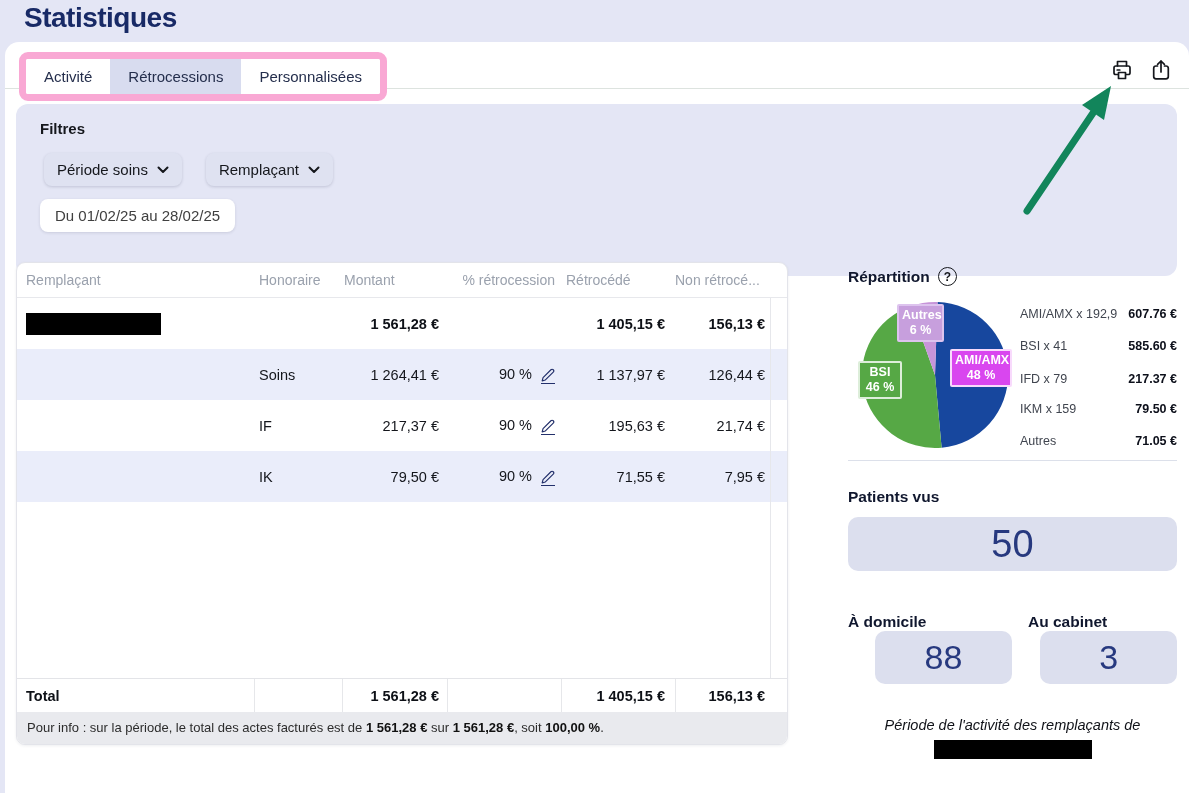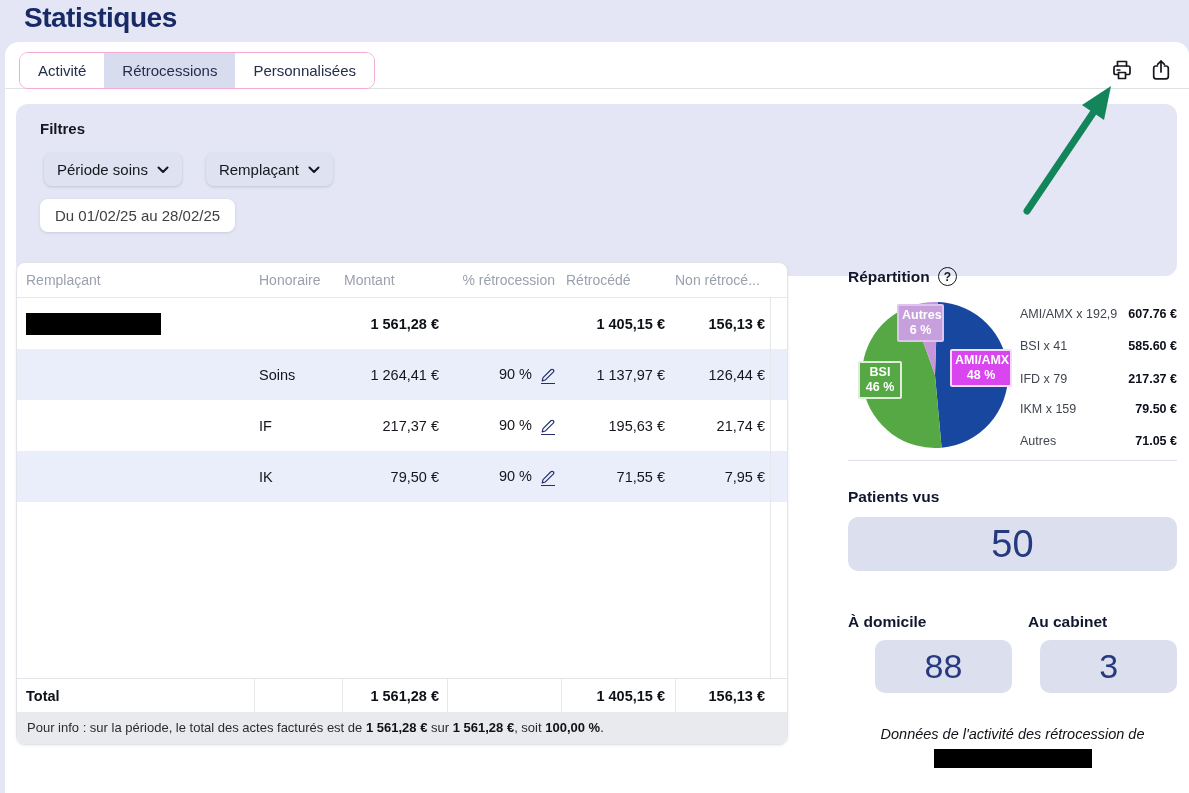--- a/index.html
+++ b/index.html
@@ -22,7 +22,7 @@
   .tabline{position:absolute;left:0;right:0;top:46px;border-top:1px solid #dde3df;}
   .tabgroup{
     position:absolute;left:14px;top:10px;display:flex;
-    border:1px solid #f9a8d4;border-radius:9px;overflow:hidden;background:#fff;
+    border:7px solid #f9a8d4;border-radius:9px;overflow:hidden;background:#fff;
   }
   .tab{
     padding:9px 18px;font-size:15px;color:#242e4c;background:#fff;cursor:pointer;white-space:nowrap;

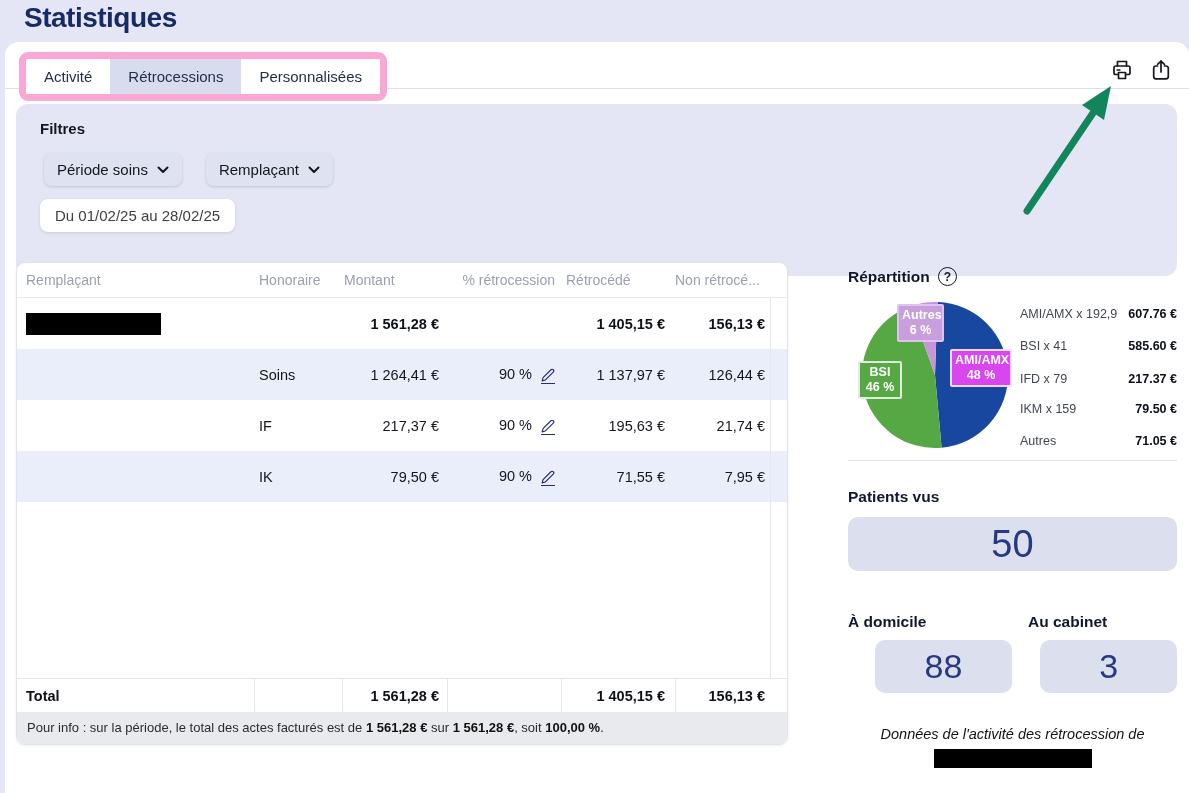--- a/index.html
+++ b/index.html
@@ -124,7 +124,7 @@
   .duo-labels{margin-top:42px;display:flex;}
   .duo-labels .sect-title{width:149px;}
   .duo-labels .spacer{width:31px;}
-  .duo-boxes{margin-top:9px;display:flex;padding-left:27px;}
+  .duo-boxes{display:flex;padding-left:27px;}
   .smallbox{
     width:149px;height:53px;background:#dcdfee;border-radius:10px;
     display:flex;align-items:center;justify-content:center;

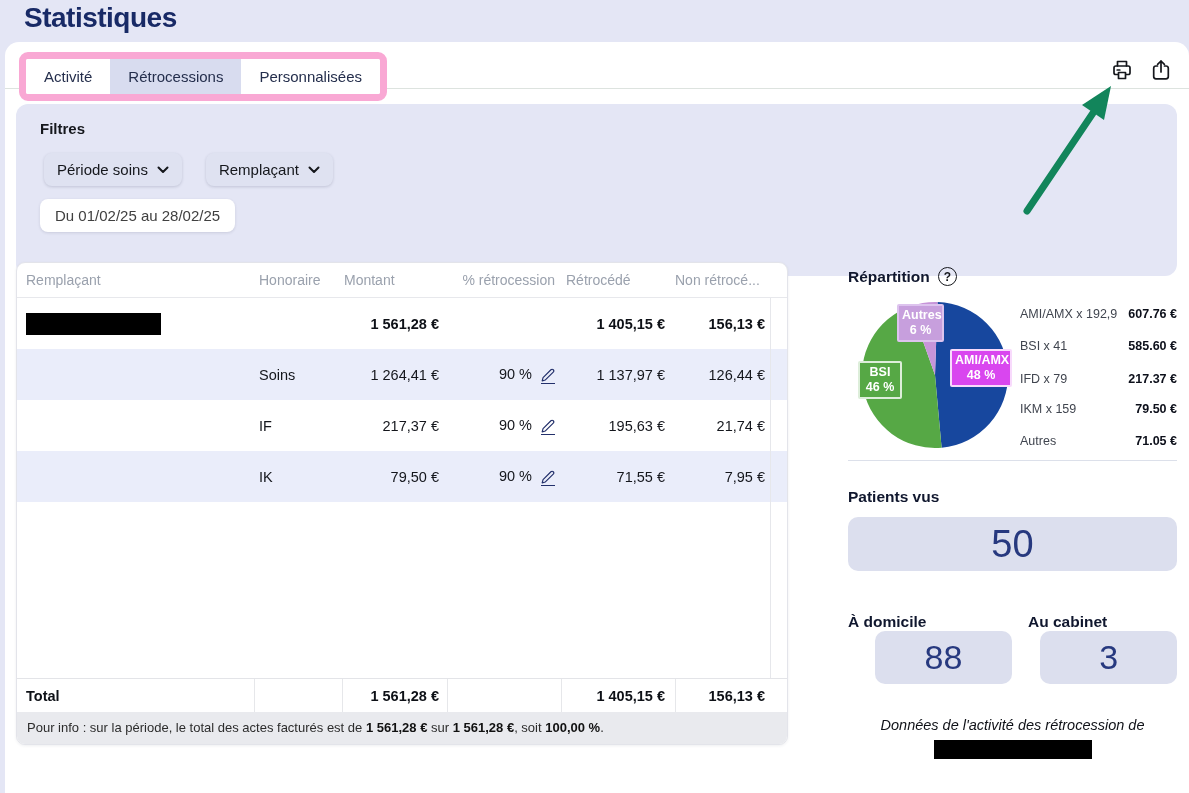--- a/index.html
+++ b/index.html
@@ -323,7 +323,7 @@
       <div class="smallbox">3</div>
     </div>
 
-    <div class="foot-italic">Données de l'activité des rétrocession de</div>
+    <div class="foot-italic">Période de l'activité des remplaçants de</div>
     <div class="foot-redact"></div>
   </div>
 </div>

